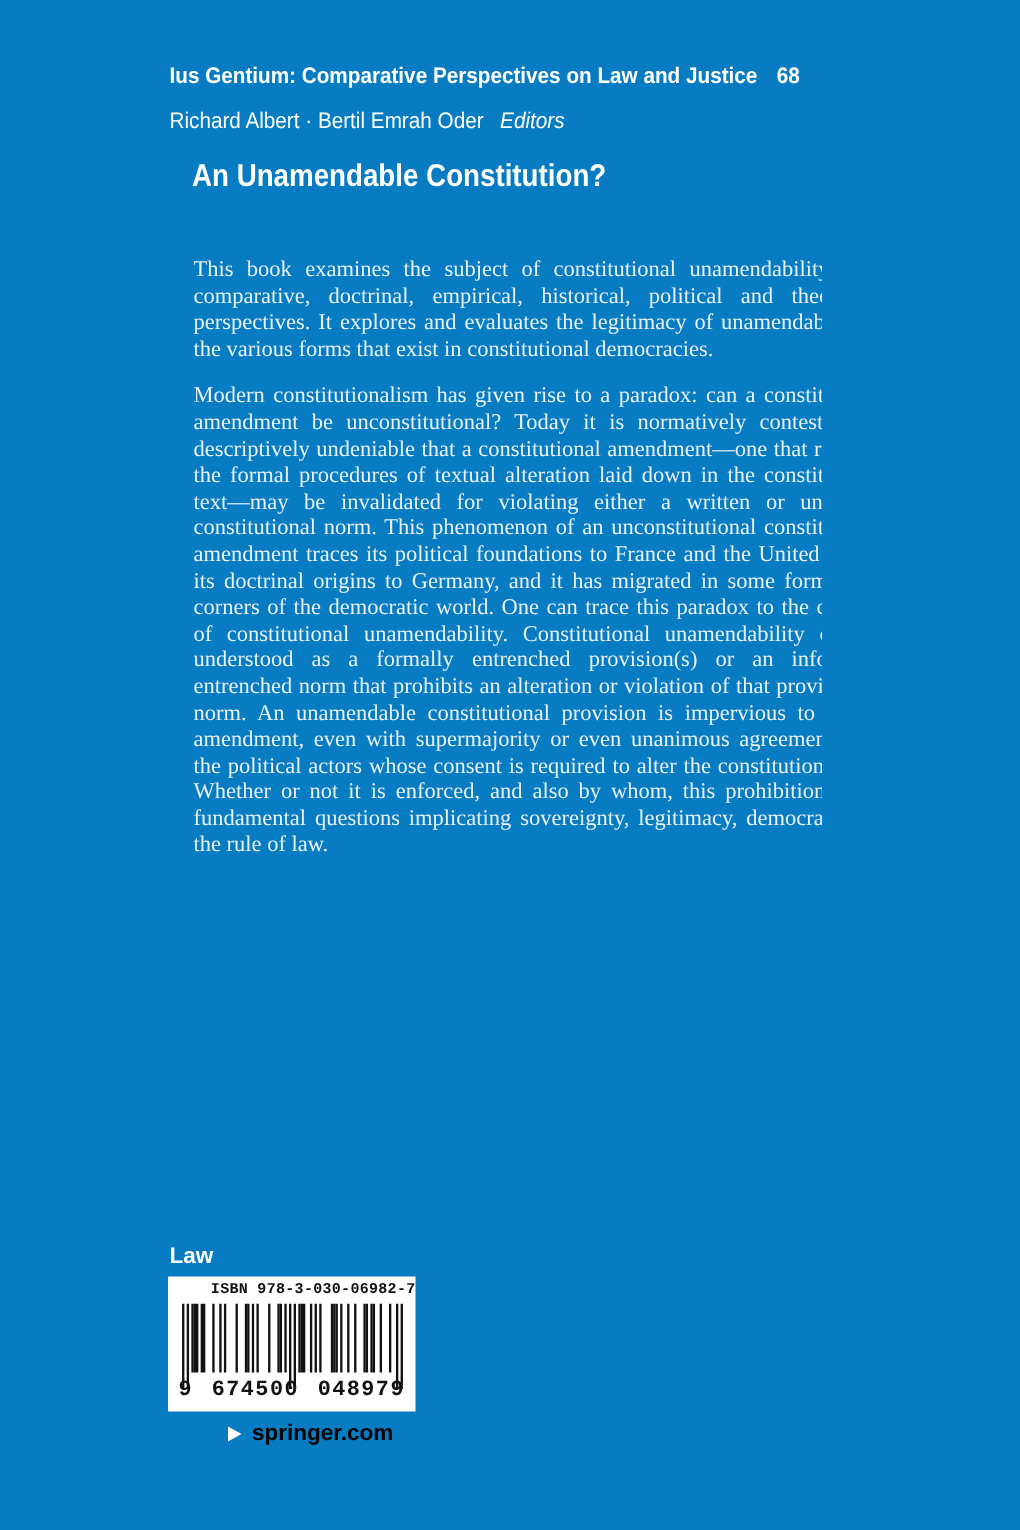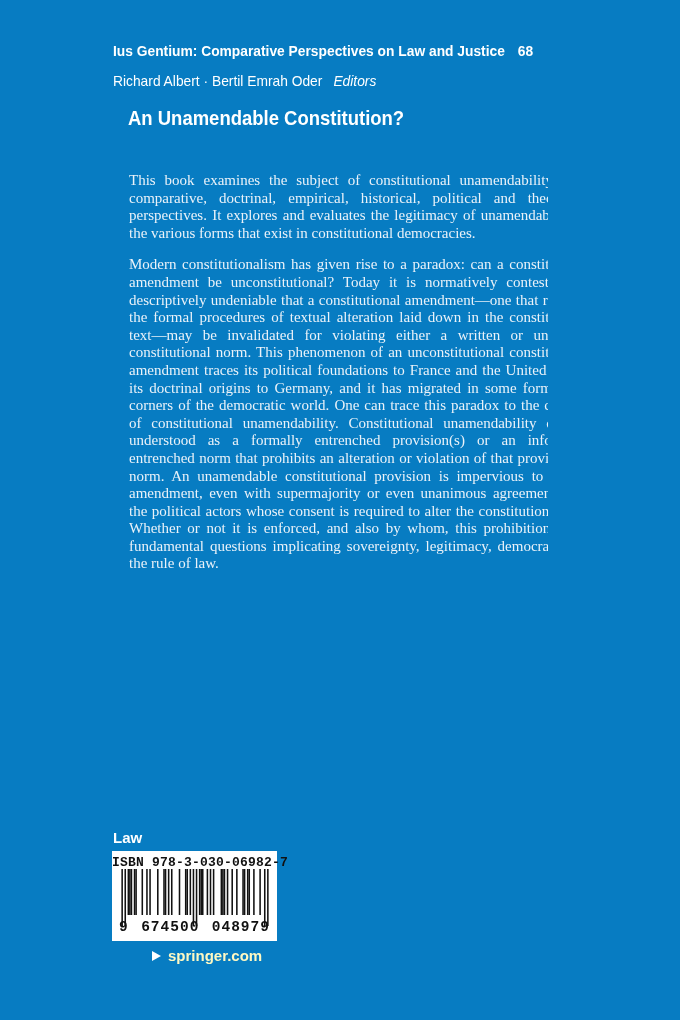--- a/index.html
+++ b/index.html
@@ -60,10 +60,10 @@
   }
   .isbn-label {
     position: absolute; top: 4px; left: 0; right: 0;
-    text-align: left;
+    text-align: right;
     color: #111111;
     font-family: "Liberation Mono", monospace;
-    font-size: 13px; font-weight: bold; letter-spacing: 0.2px;
+    font-size: 10px; font-weight: bold; letter-spacing: 0.2px;
     white-space: nowrap;
   }
   .barcode-svg {

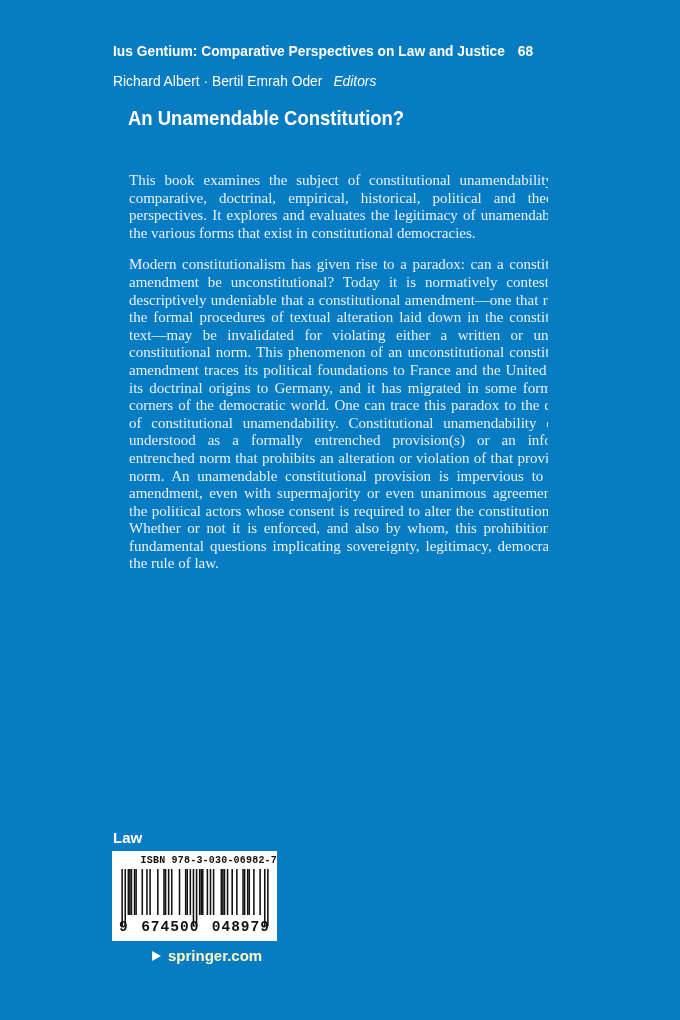--- a/index.html
+++ b/index.html
@@ -83,7 +83,7 @@
   .springer-line {
     position: absolute; left: 112px; top: 947px;
     display: flex; align-items: center; gap: 7px;
-    color: #fef9c3; font-weight: bold; font-size: 15px; padding-left: 40px;
+    color: #000000; font-weight: bold; font-size: 15px; padding-left: 40px;
   }
   .arrow-icon {
     width: 0; height: 0; display: inline-block;

